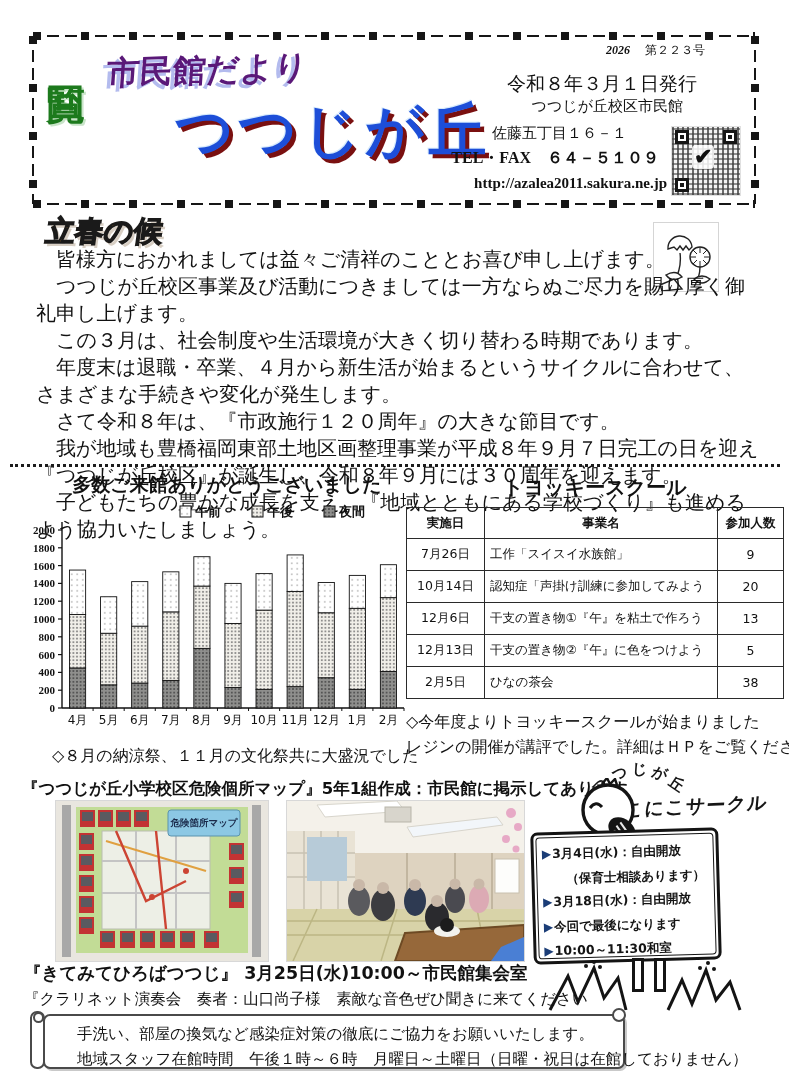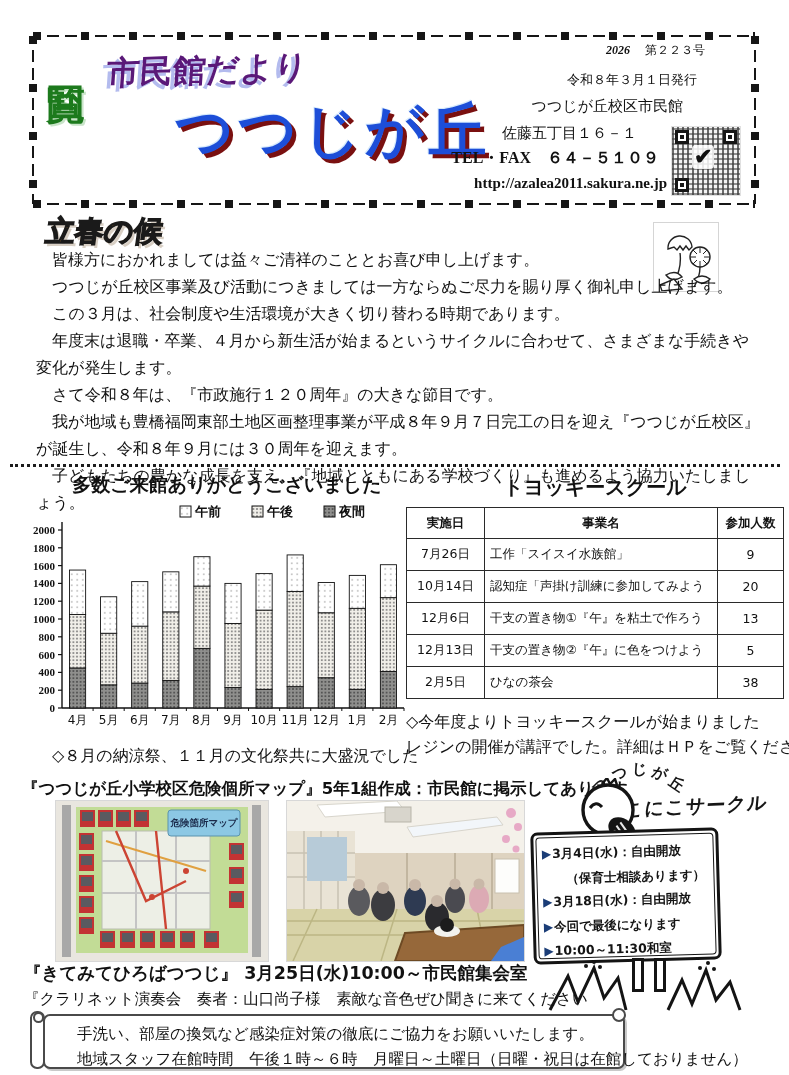--- a/index.html
+++ b/index.html
@@ -111,7 +111,7 @@
       <span class="issue-year">2026</span>
       <span>　</span><span>第２２３号</span>
     </div>
-    <div class="abs hr-line" style="right:58px;top:35px;font-size:13px;">令和８年３月１日発行</div>
+    <div class="abs hr-line" style="right:58px;top:35px;font-size:19px;">令和８年３月１日発行</div>
     <div class="abs hr-line" style="right:72px;top:61px;font-size:15px;">つつじが丘校区市民館</div>
     <div class="abs hr-line" style="right:118px;top:88px;font-size:15px;">佐藤五丁目１６－１</div>
     <div class="abs hr-line" style="right:96px;top:112px;font-size:16px;font-weight:bold;">TEL・FAX　６４－５１０９</div>

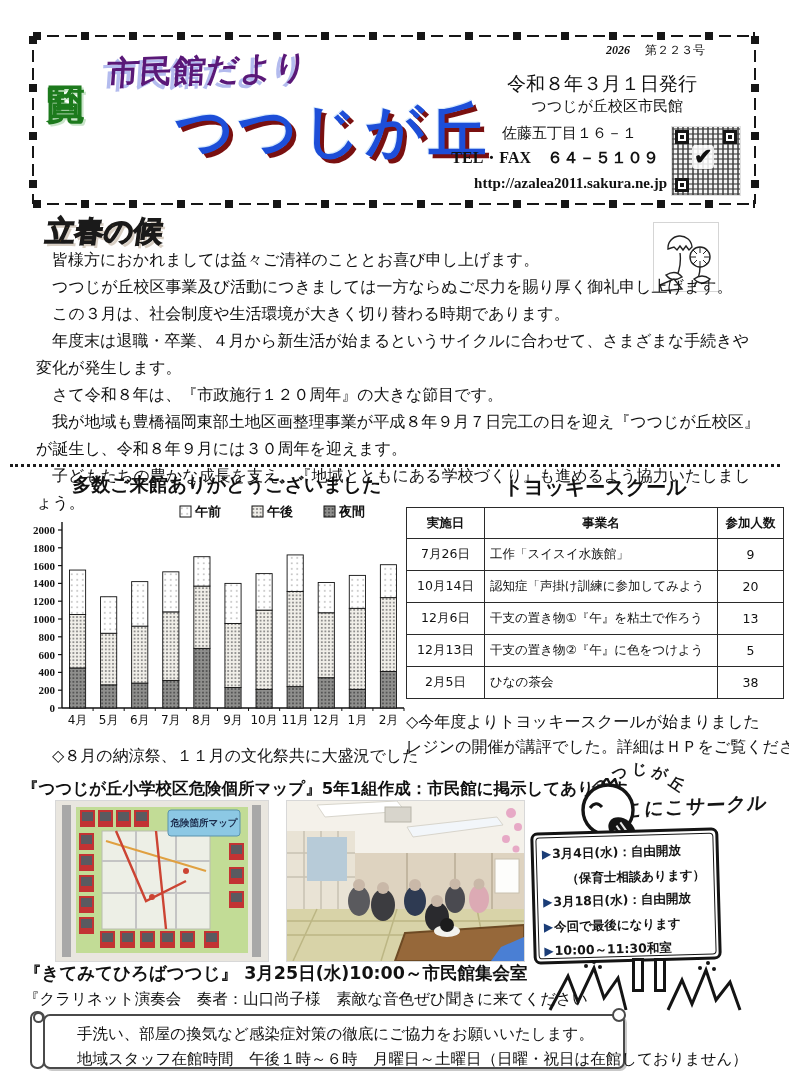--- a/index.html
+++ b/index.html
@@ -113,7 +113,7 @@
     </div>
     <div class="abs hr-line" style="right:58px;top:35px;font-size:19px;">令和８年３月１日発行</div>
     <div class="abs hr-line" style="right:72px;top:61px;font-size:15px;">つつじが丘校区市民館</div>
-    <div class="abs hr-line" style="right:118px;top:88px;font-size:15px;">佐藤五丁目１６－１</div>
+    <div class="abs hr-line" style="right:128px;top:88px;font-size:15px;">佐藤五丁目１６－１</div>
     <div class="abs hr-line" style="right:96px;top:112px;font-size:16px;font-weight:bold;">TEL・FAX　６４－５１０９</div>
     <div class="abs hr-line" style="right:88px;top:139px;font-size:15px;font-weight:bold;">http://azalea2011.sakura.ne.jp</div>
 

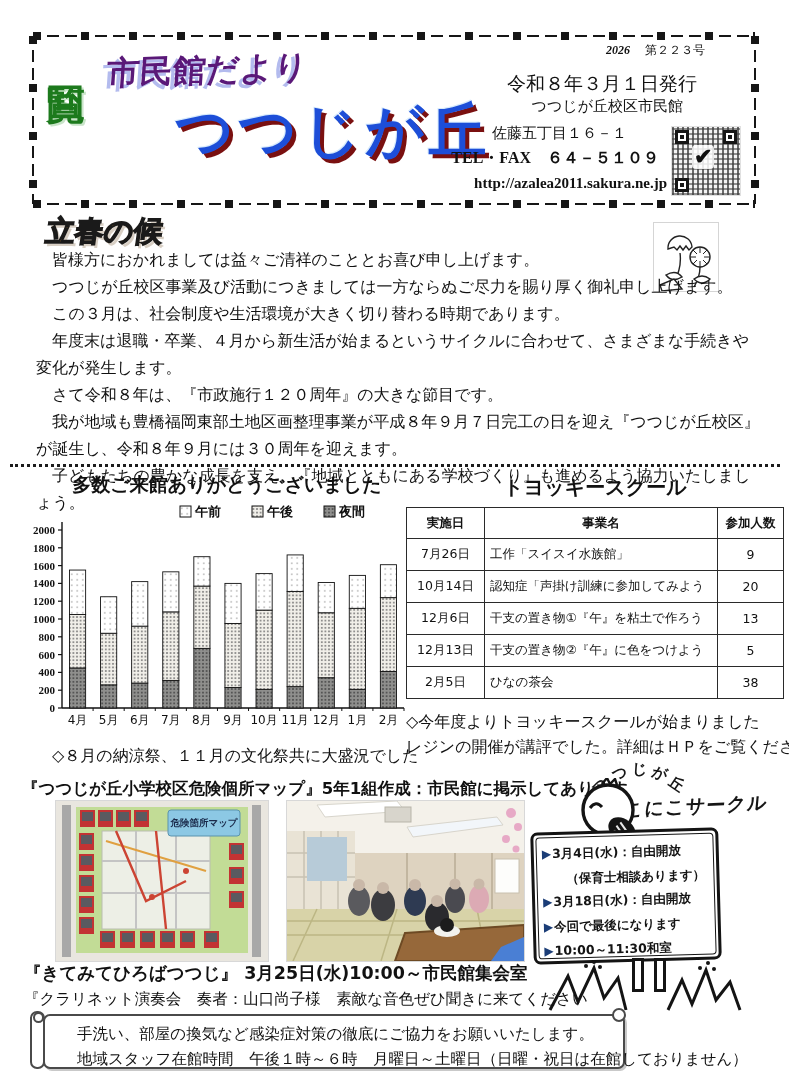--- a/index.html
+++ b/index.html
@@ -41,7 +41,7 @@
   
   .season{font-family:"DejaVu Sans",sans-serif;font-weight:bold;font-size:29px;color:#f2a02c;
           -webkit-text-stroke:1.3px #1a1a1a;transform:skewX(-8deg);text-shadow:3px 3px 0 #d8cfc4;white-space:nowrap;}
-  .body-text{width:724px;font-size:16px;line-height:27px;}
+  .body-text{width:724px;font-size:20px;line-height:27px;}
   .body-text p{margin:0;text-indent:1em;}
   .sig-row{display:flex;justify-content:space-between;padding-right:4px;}
   .sig-row .lead{text-indent:1em;}

